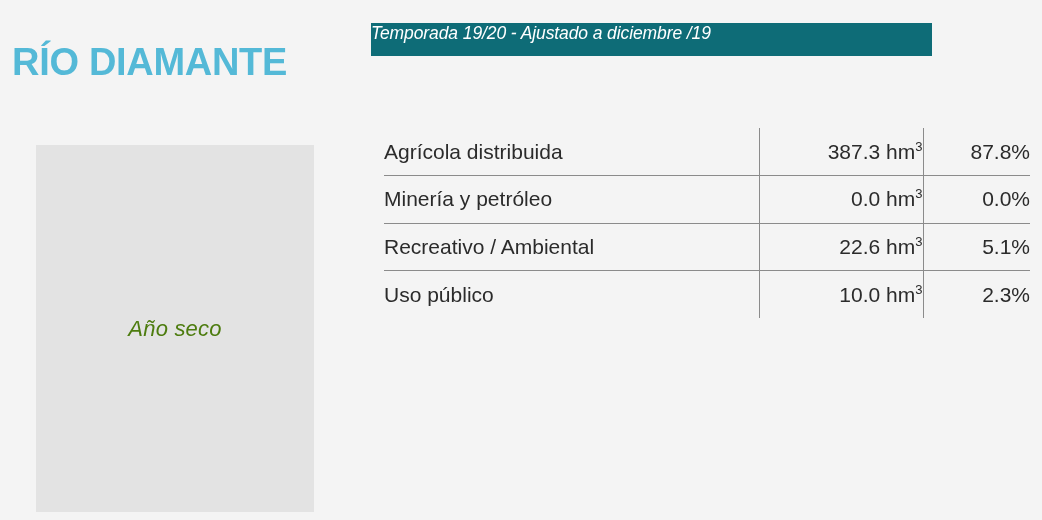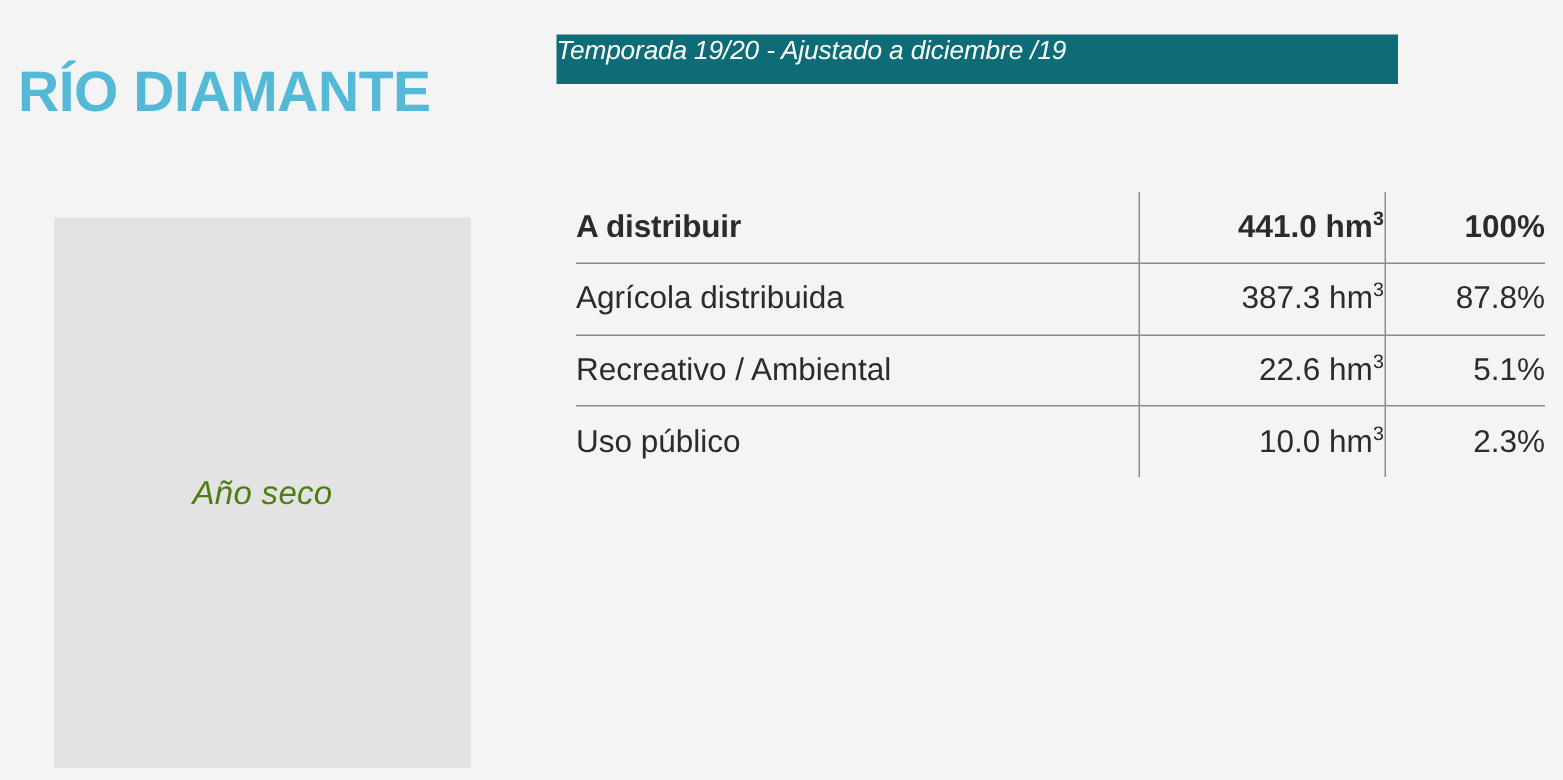--- a/index.html
+++ b/index.html
@@ -154,13 +154,6 @@
   </colgroup>
   <tbody>
 
-    <tr class="header-row">
-      <td class="cell-label">A distribuir</td>
-      <td class="cell-volume">
-        <span>441.0 hm</span><span class="unit-sup">3</span>
-      </td>
-      <td class="cell-share">100%</td>
-    </tr>
 
 
     <tr>

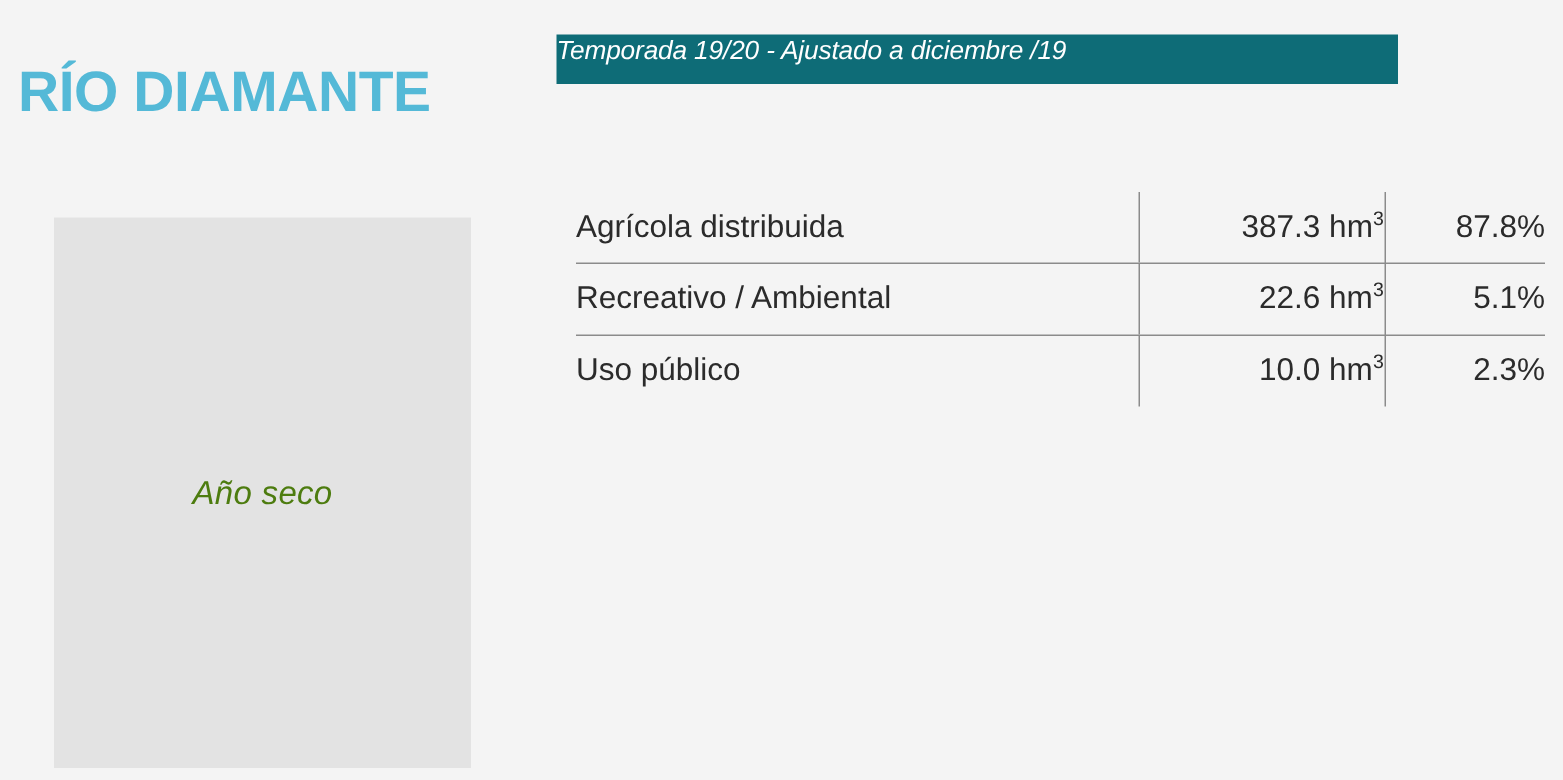--- a/index.html
+++ b/index.html
@@ -165,6 +165,13 @@
     </tr>
 
 
+    <tr>
+      <td class="cell-label">Minería y petróleo</td>
+      <td class="cell-volume">
+        <span>0.0 hm</span><span class="unit-sup">3</span>
+      </td>
+      <td class="cell-share">0.0%</td>
+    </tr>
 
 
     <tr>

